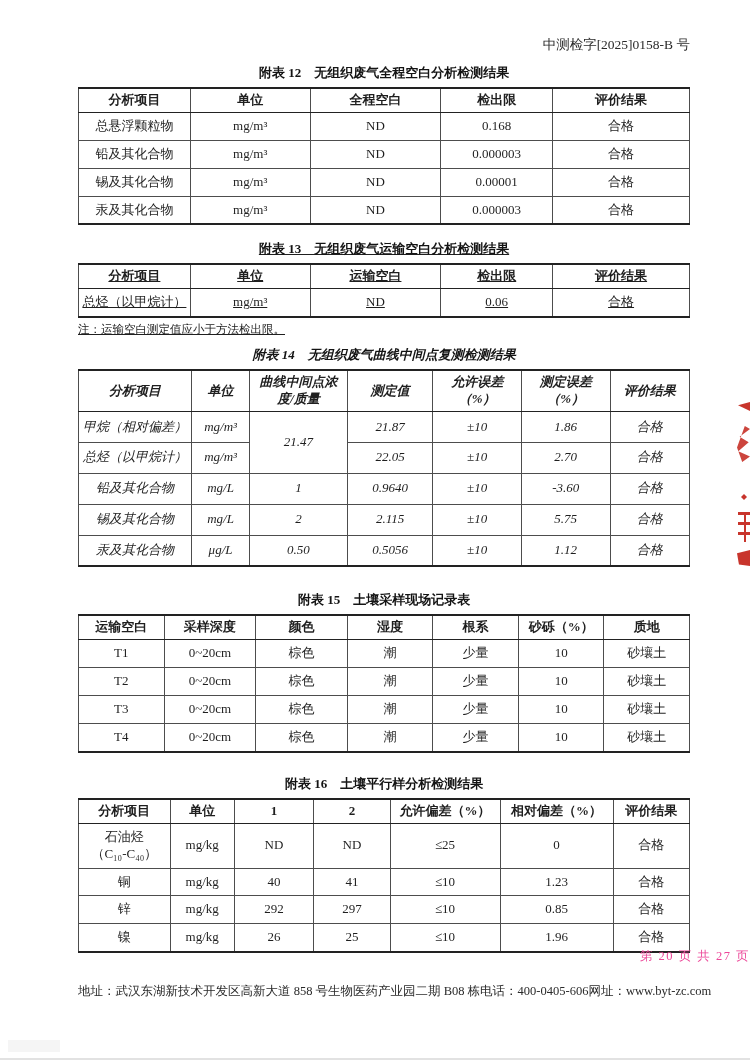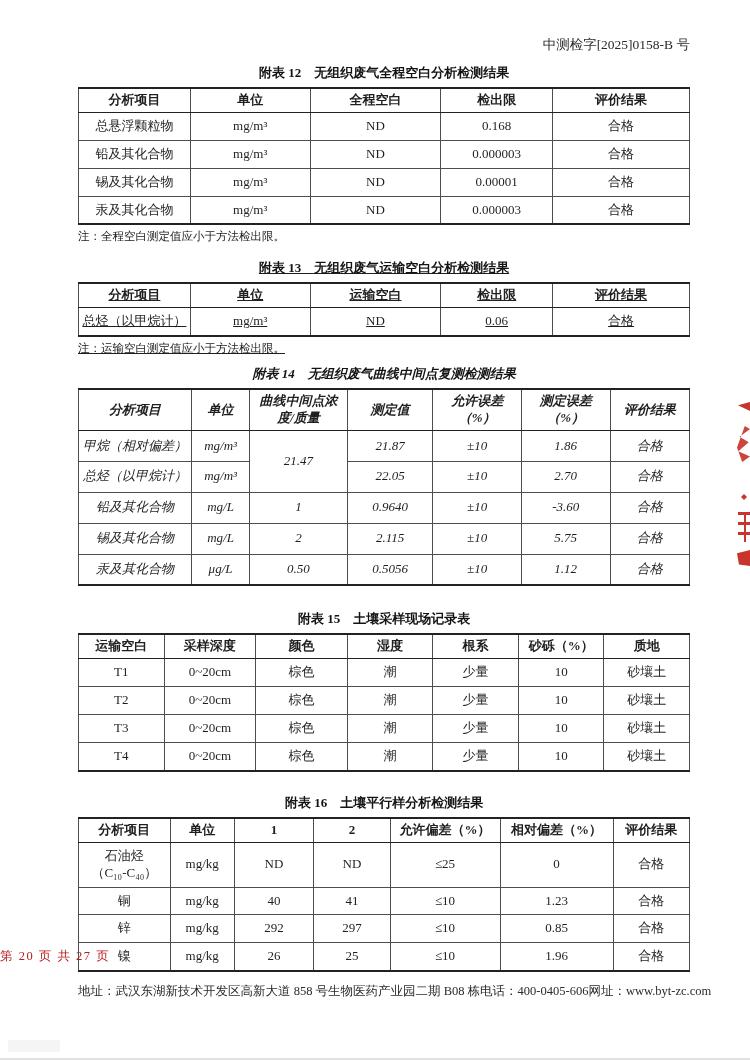--- a/index.html
+++ b/index.html
@@ -93,7 +93,6 @@
             </tr>
           </tbody>
         </table>
-      <div class="tbl-note">注：全程空白测定值应小于方法检出限。</div>
     </section>
 
     <section class="sec13">

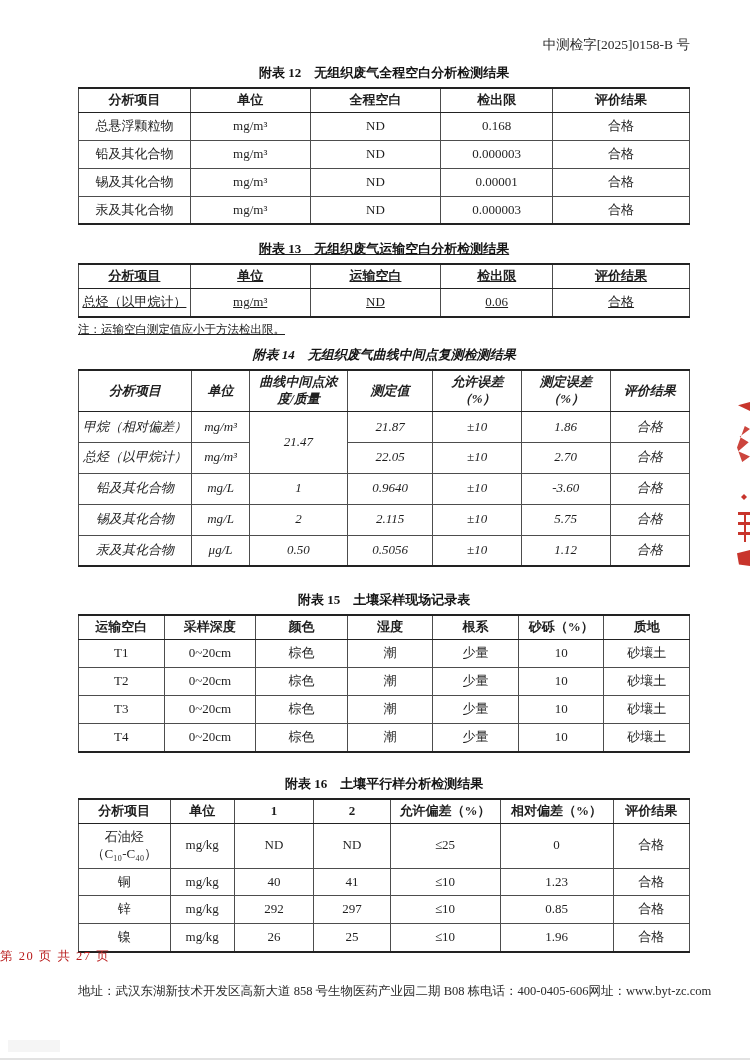--- a/index.html
+++ b/index.html
@@ -16,8 +16,8 @@
   .t14 td{padding:6.5px 2px;}
   .tbl-note{font-size:11.5px;margin-top:4px;color:#222;}
   .sec13{margin-top:15px;text-decoration:underline;} .sec14{margin-top:9px;font-style:italic;} .sec15{margin-top:24px;} .sec16{margin-top:22px;}
-  .page-num{position:absolute;top:948px;left:0;right:0;text-align:left;
-            font-size:12.5px;letter-spacing:1.5px;color:#b91c1c;}
+  .page-num{position:absolute;top:948px;left:0;right:0;text-align:right;
+            font-size:12.5px;letter-spacing:1.5px;color:#ec4899;}
   .contact{position:absolute;top:983px;left:78px;width:612px;display:flex;
            justify-content:space-between;font-size:12.5px;color:#2a2a2a;white-space:nowrap;}
   

